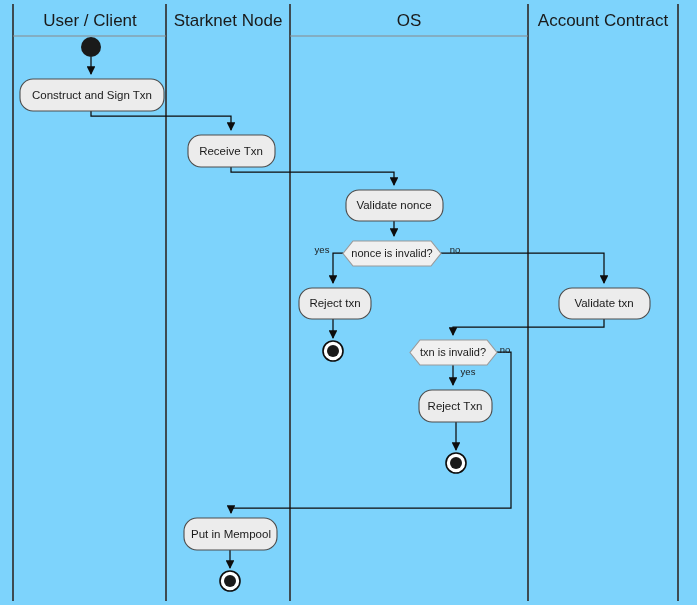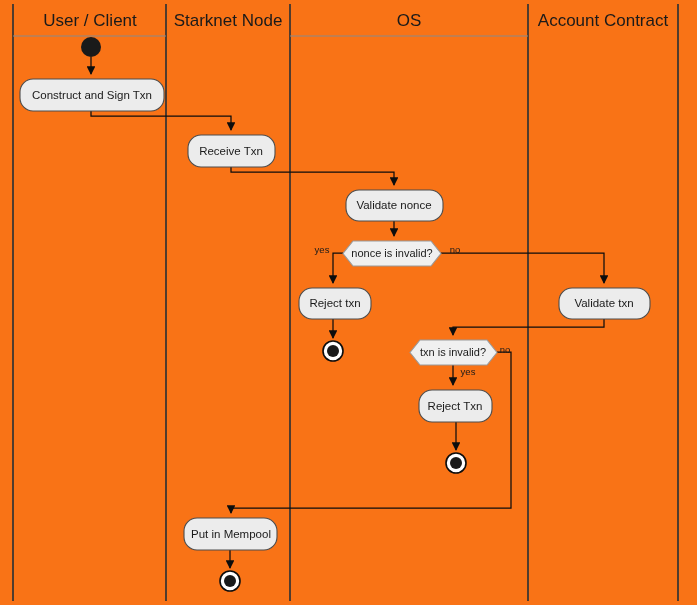--- a/index.html
+++ b/index.html
@@ -6,7 +6,7 @@
   #canvas{
     position:relative;
     width:697px;height:605px;
-    background:#f97316;
+    background:#7dd3fc;
     font-family:"Liberation Sans","DejaVu Sans",sans-serif;
     overflow:hidden;
   }

